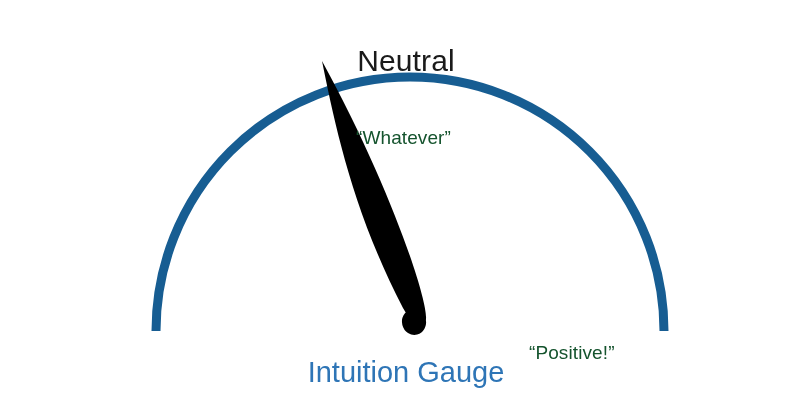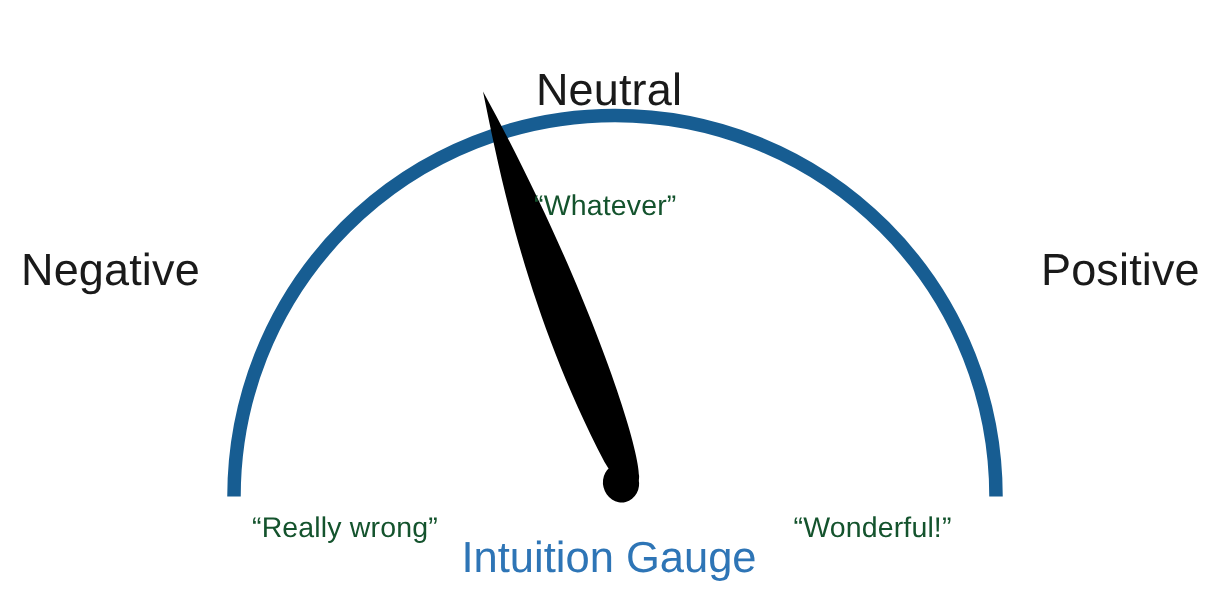--- a/index.html
+++ b/index.html
@@ -96,7 +96,6 @@
     <ellipse id="needle-hub" cx="414" cy="322" rx="12" ry="13" transform="rotate(-14 414 322)" fill="#000000"></ellipse>
   </svg>
 
-  <div class="lbl pole-label" id="label-negative">Negative</div>
 
   <div class="lbl pole-label" id="label-neutral">Neutral</div>
 

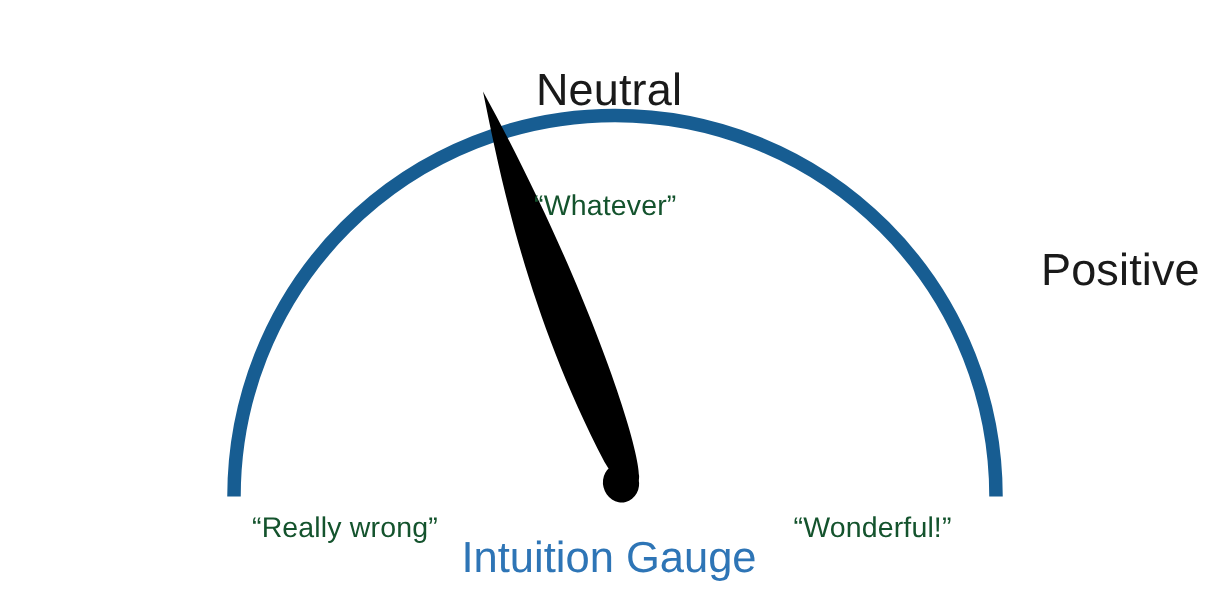--- a/index.html
+++ b/index.html
@@ -99,7 +99,6 @@
 
   <div class="lbl pole-label" id="label-neutral">Neutral</div>
 
-  <div class="lbl pole-label" id="label-positive">Positive</div>
 
   <div class="lbl quote-label" id="label-whatever">“Whatever”</div>
 

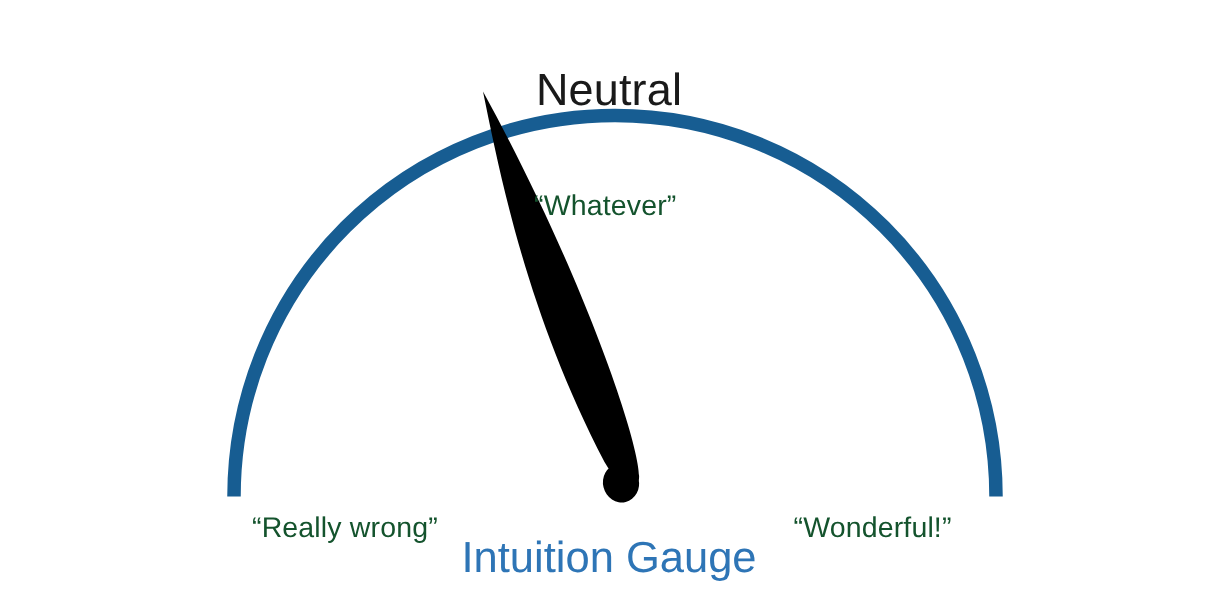--- a/index.html
+++ b/index.html
@@ -102,7 +102,6 @@
 
   <div class="lbl quote-label" id="label-whatever">“Whatever”</div>
 
-  <div class="lbl quote-label" id="label-really-wrong">“Really wrong”</div>
 
   <div class="lbl quote-label" id="label-wonderful">“Wonderful!”</div>
 

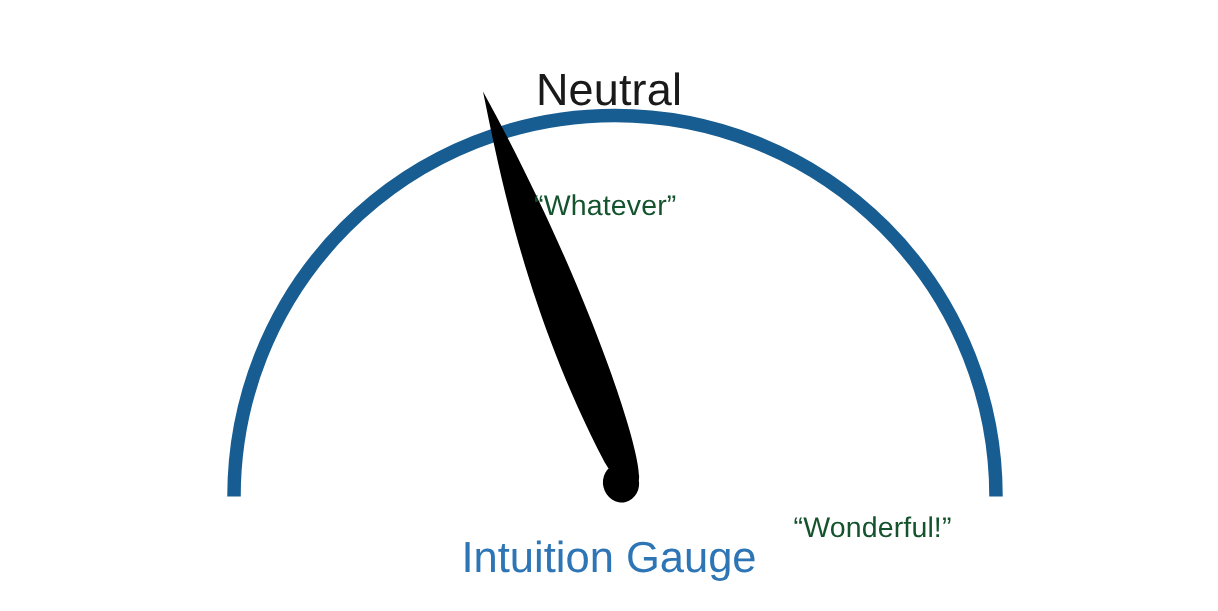--- a/index.html
+++ b/index.html
@@ -103,7 +103,7 @@
   <div class="lbl quote-label" id="label-whatever">“Whatever”</div>
 
 
-  <div class="lbl quote-label" id="label-wonderful">“Wonderful!”</div>
+  <div class="lbl quote-label" id="label-wonderful">“Positive!”</div>
 
   <div id="gauge-title" style="color: rgb(46, 117, 182);">Intuition Gauge</div>
 

